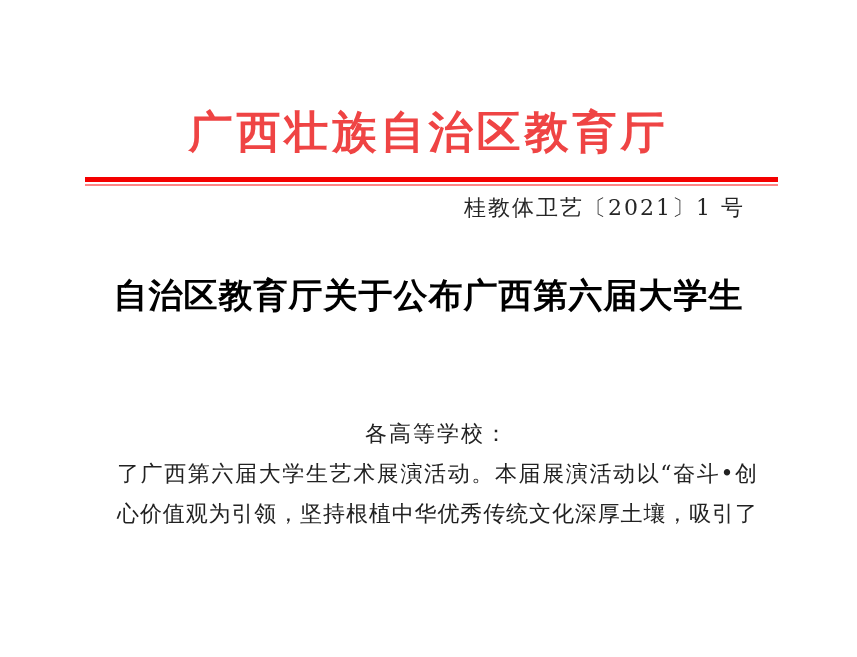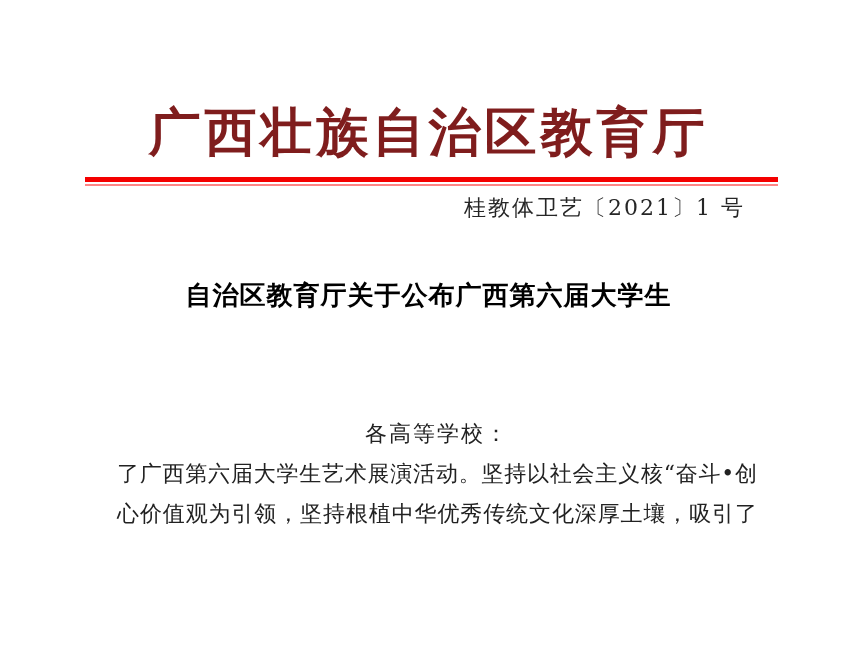--- a/index.html
+++ b/index.html
@@ -18,10 +18,10 @@
     left: 0;
     right: 0;
     text-align: center;
-    font-size: 52px;
+    font-size: 44px;
     line-height: 64px;
     font-weight: bold;
-    color: #7f1d1d;
+    color: #ef4444;
     letter-spacing: 4px;
     white-space: nowrap;
   }

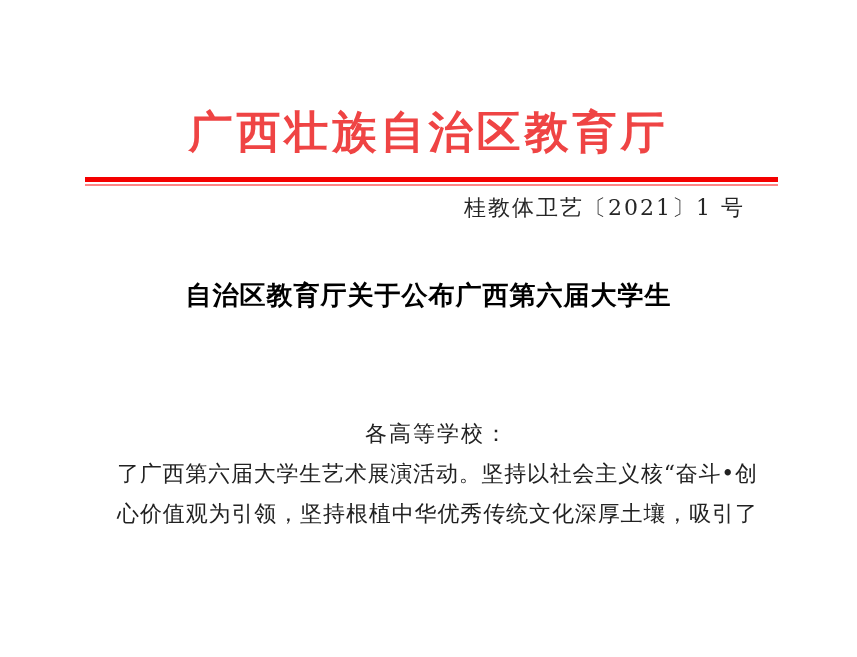--- a/index.html
+++ b/index.html
@@ -50,7 +50,7 @@
     left: 0;
     right: 0;
     text-align: center;
-    font-size: 26px;
+    font-size: 34px;
     line-height: 47px;
     font-weight: bold;
     color: #000000;

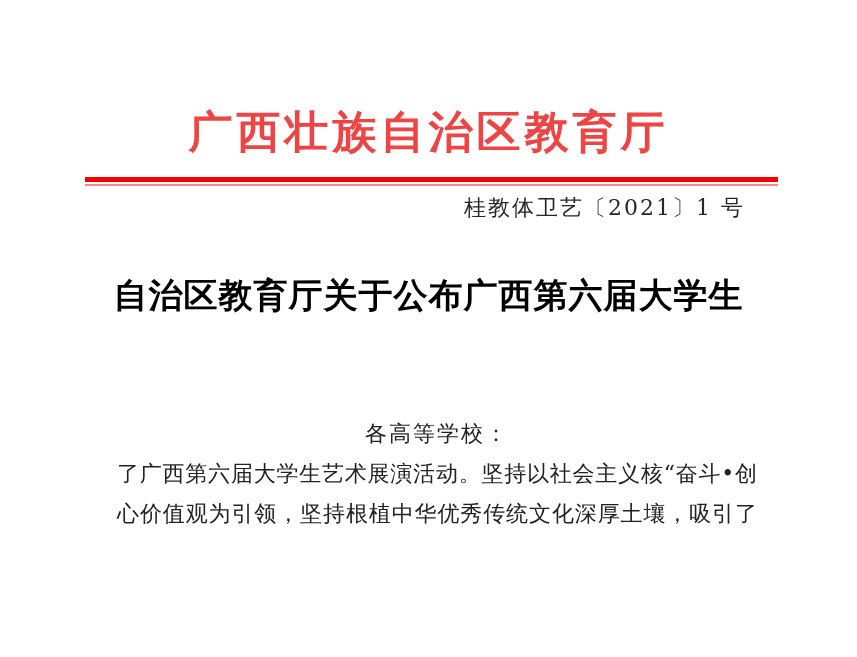--- a/index.html
+++ b/index.html
@@ -96,7 +96,7 @@
 
 <div class="content">
   <div class="salutation">各高等学校：</div>
-  <div class="para-line">了广西第六届大学生艺术展演活动。坚持以社会主义核“奋斗•创</div>
+  <div class="para-line">了广西第六届大学生艺术展演活动。本届展演活动以“奋斗•创</div>
   <div class="para-line">心价值观为引领，坚持根植中华优秀传统文化深厚土壤，吸引了</div>
 </div>
 

